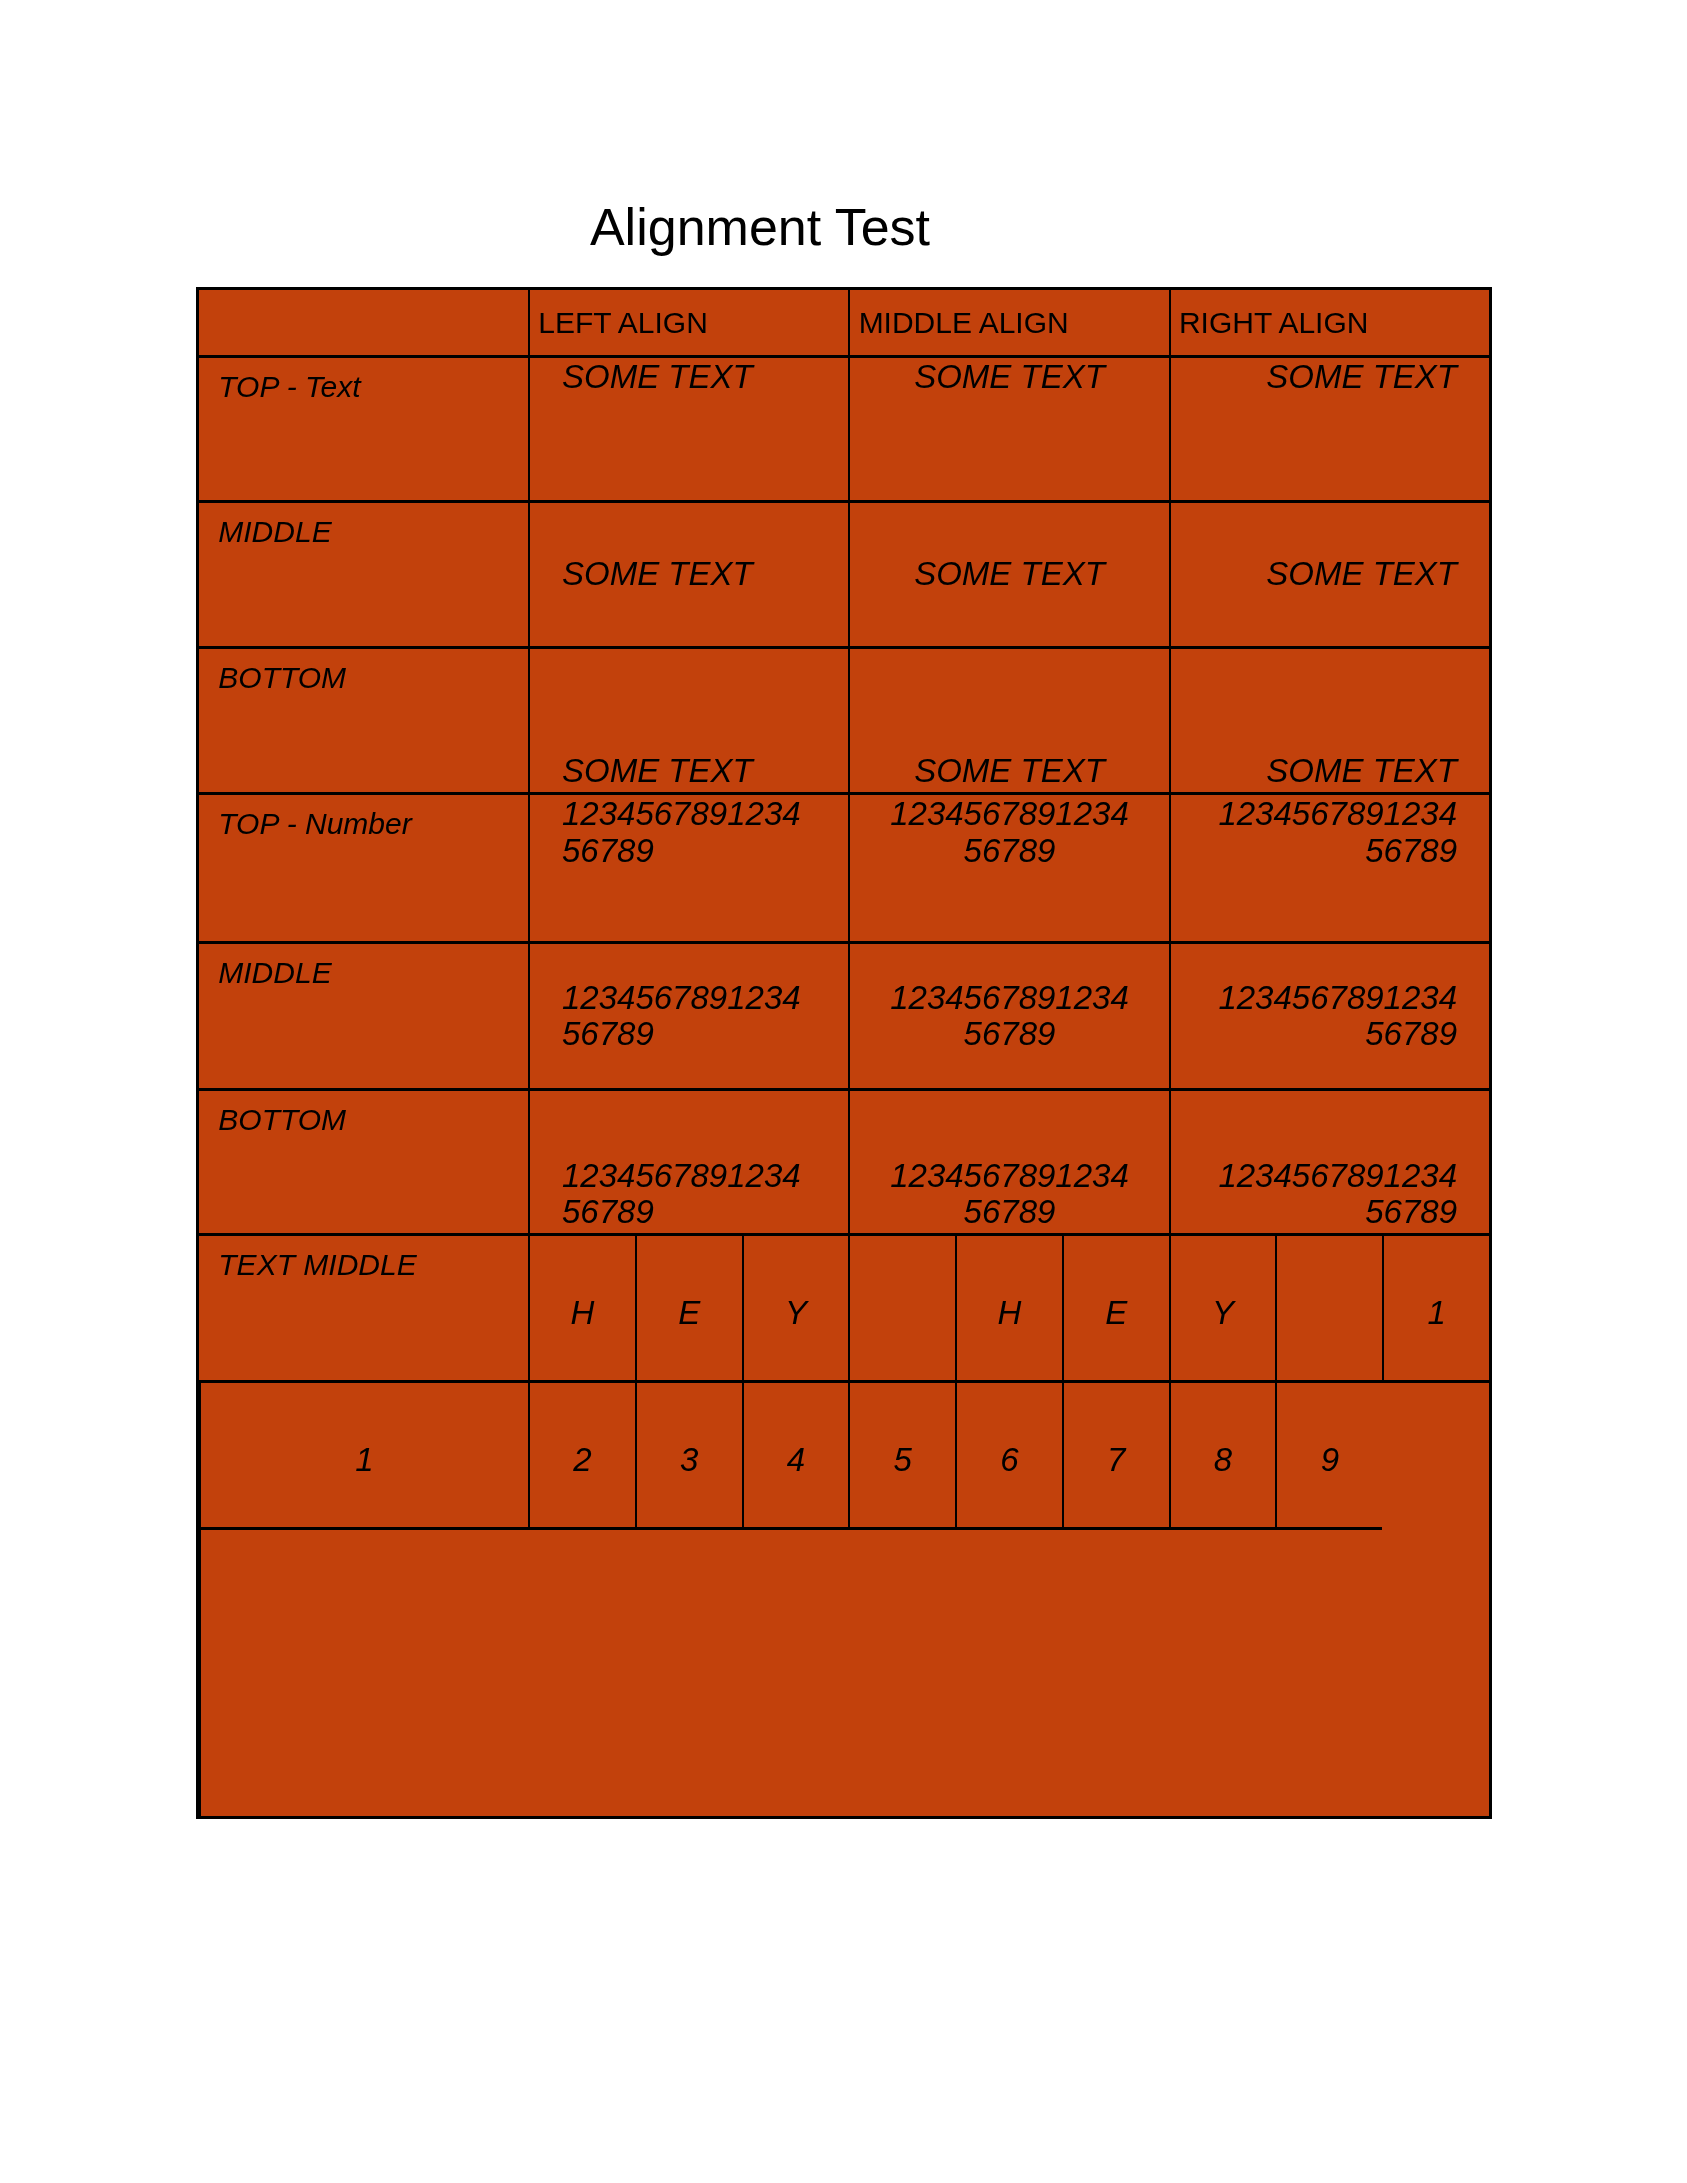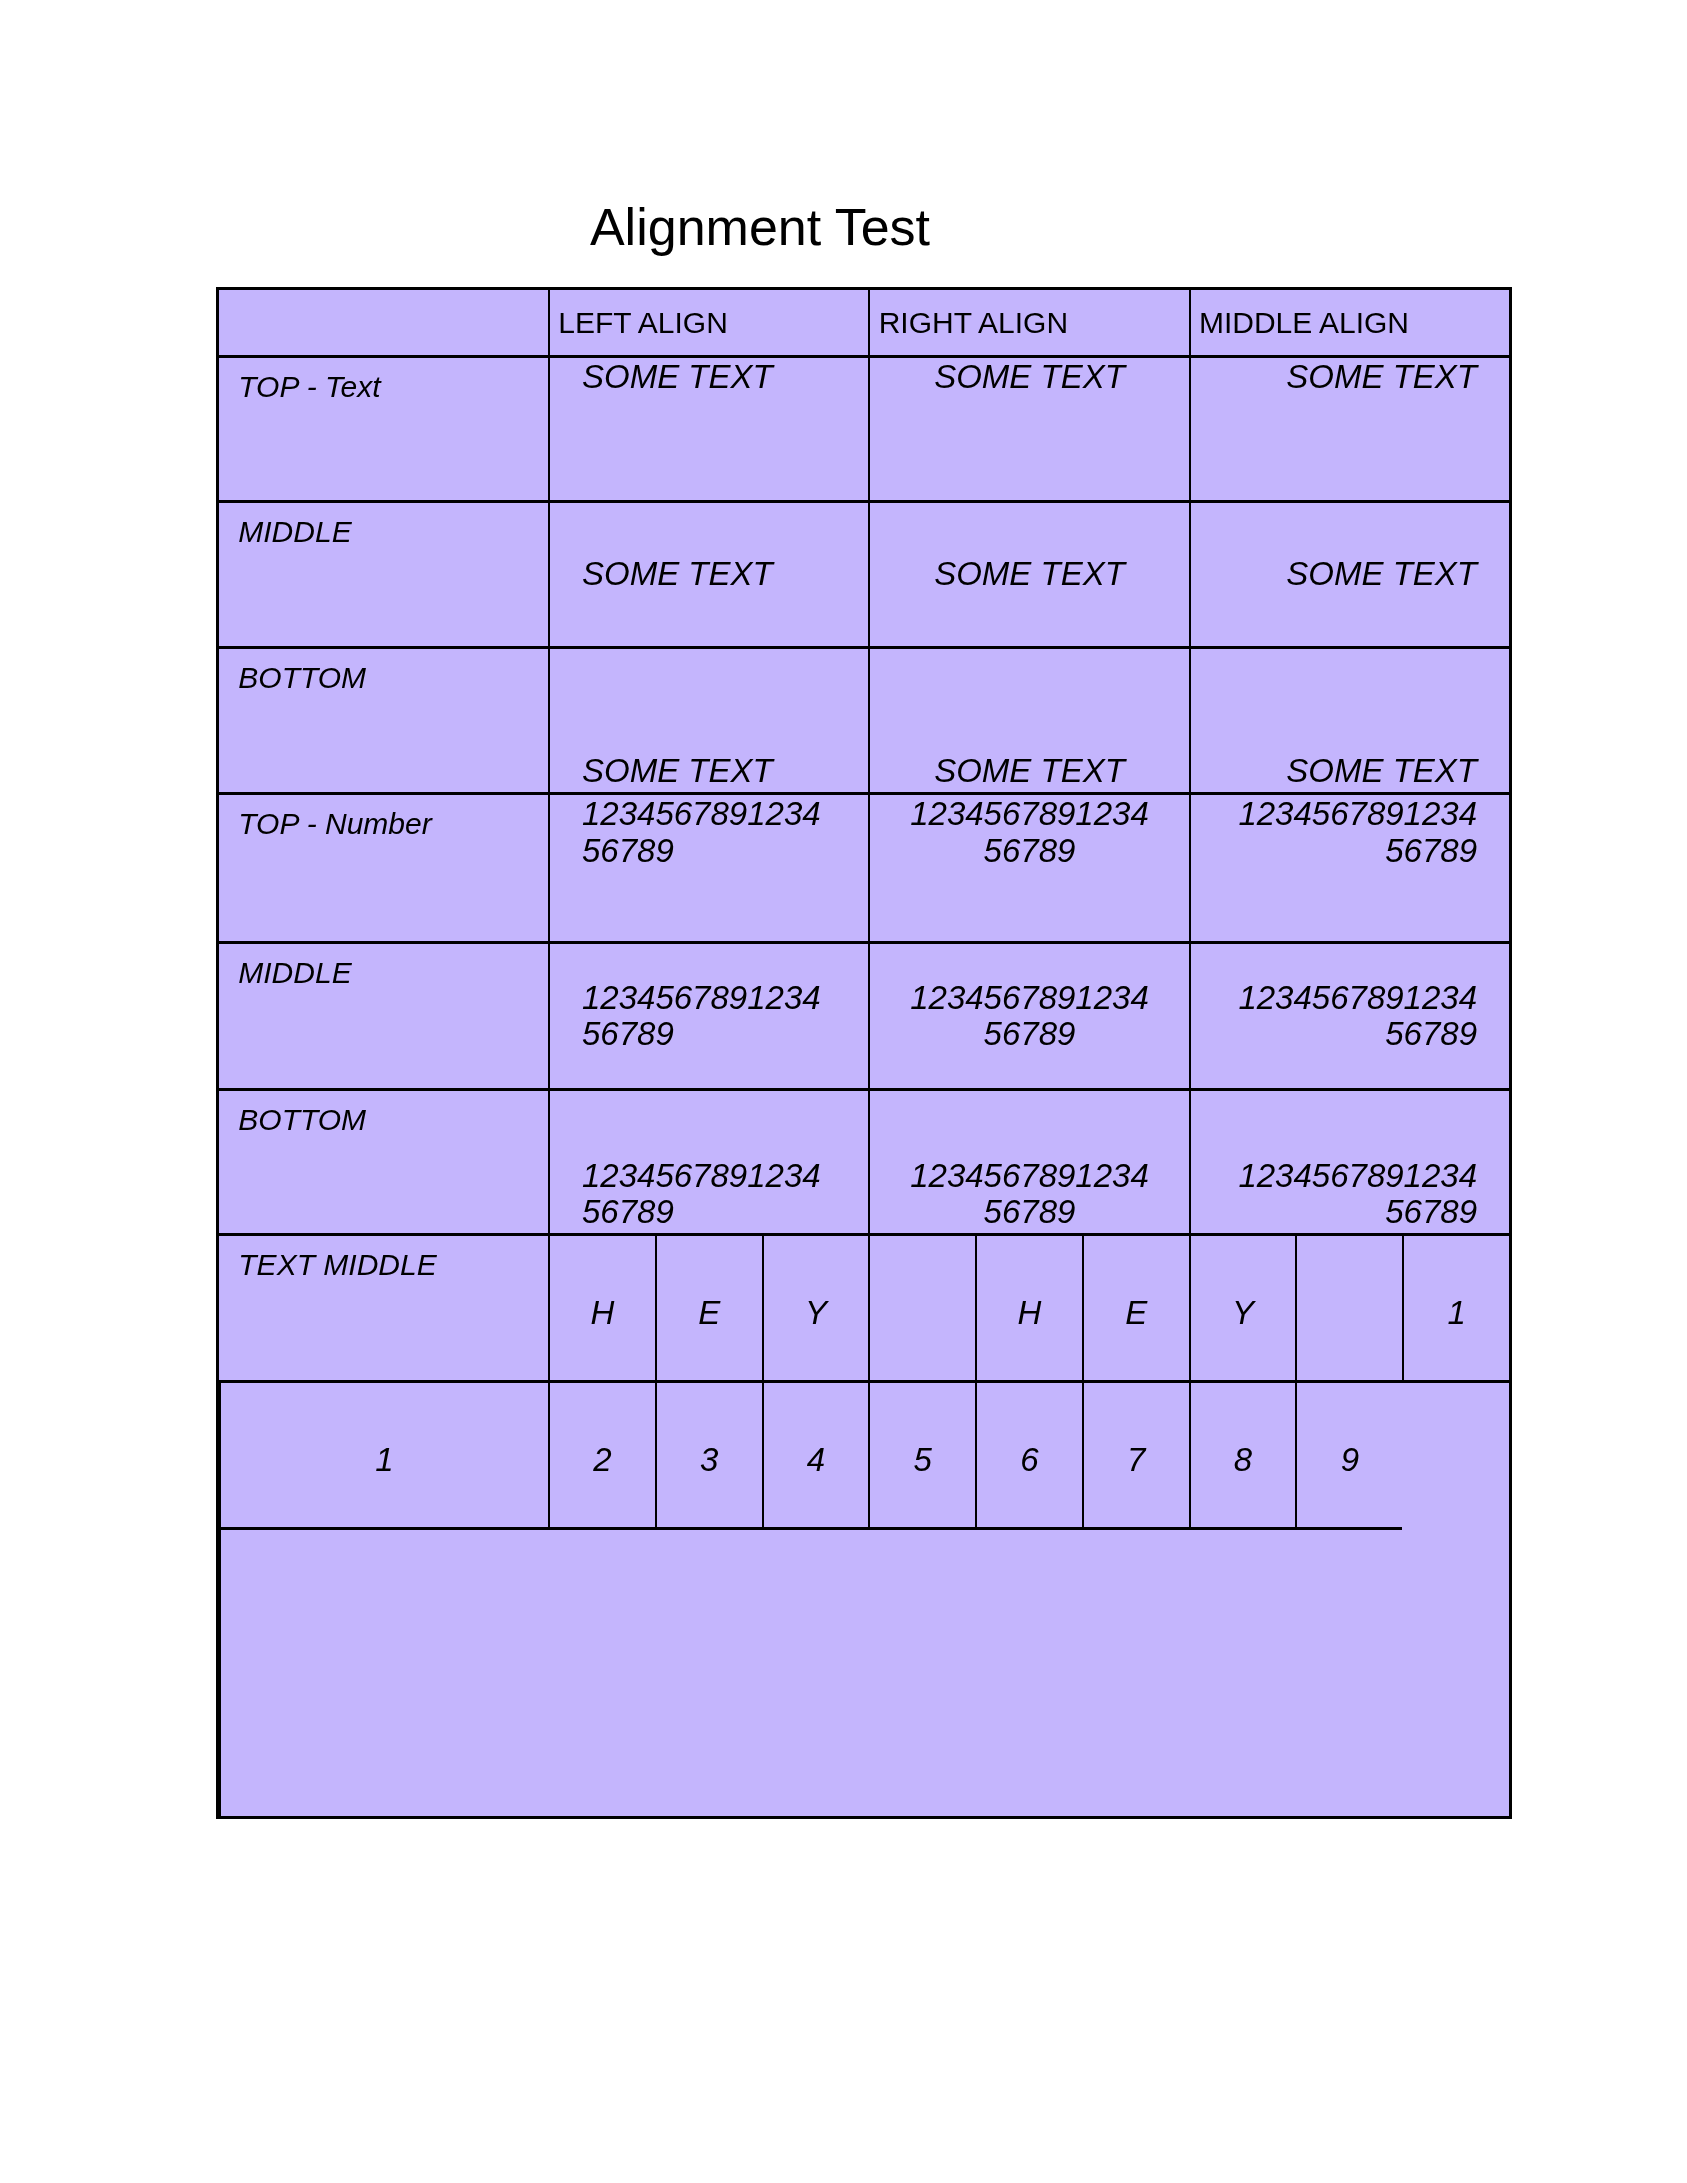--- a/index.html
+++ b/index.html
@@ -19,8 +19,7 @@
     display:grid;
     grid-template-columns:329px repeat(9, 1fr);
     grid-template-rows:65px 145px 146px 146px 149px 147px 145px 147px 147px 289px;
-    background:#c4b5fd;
-    margin-left:20px;
+    background:#c2410c;
   }
   .cell { box-sizing:border-box; overflow:hidden; min-width:0; min-height:0; }
   .rt { border-top:3.4px solid #000;font-style:italic; }      

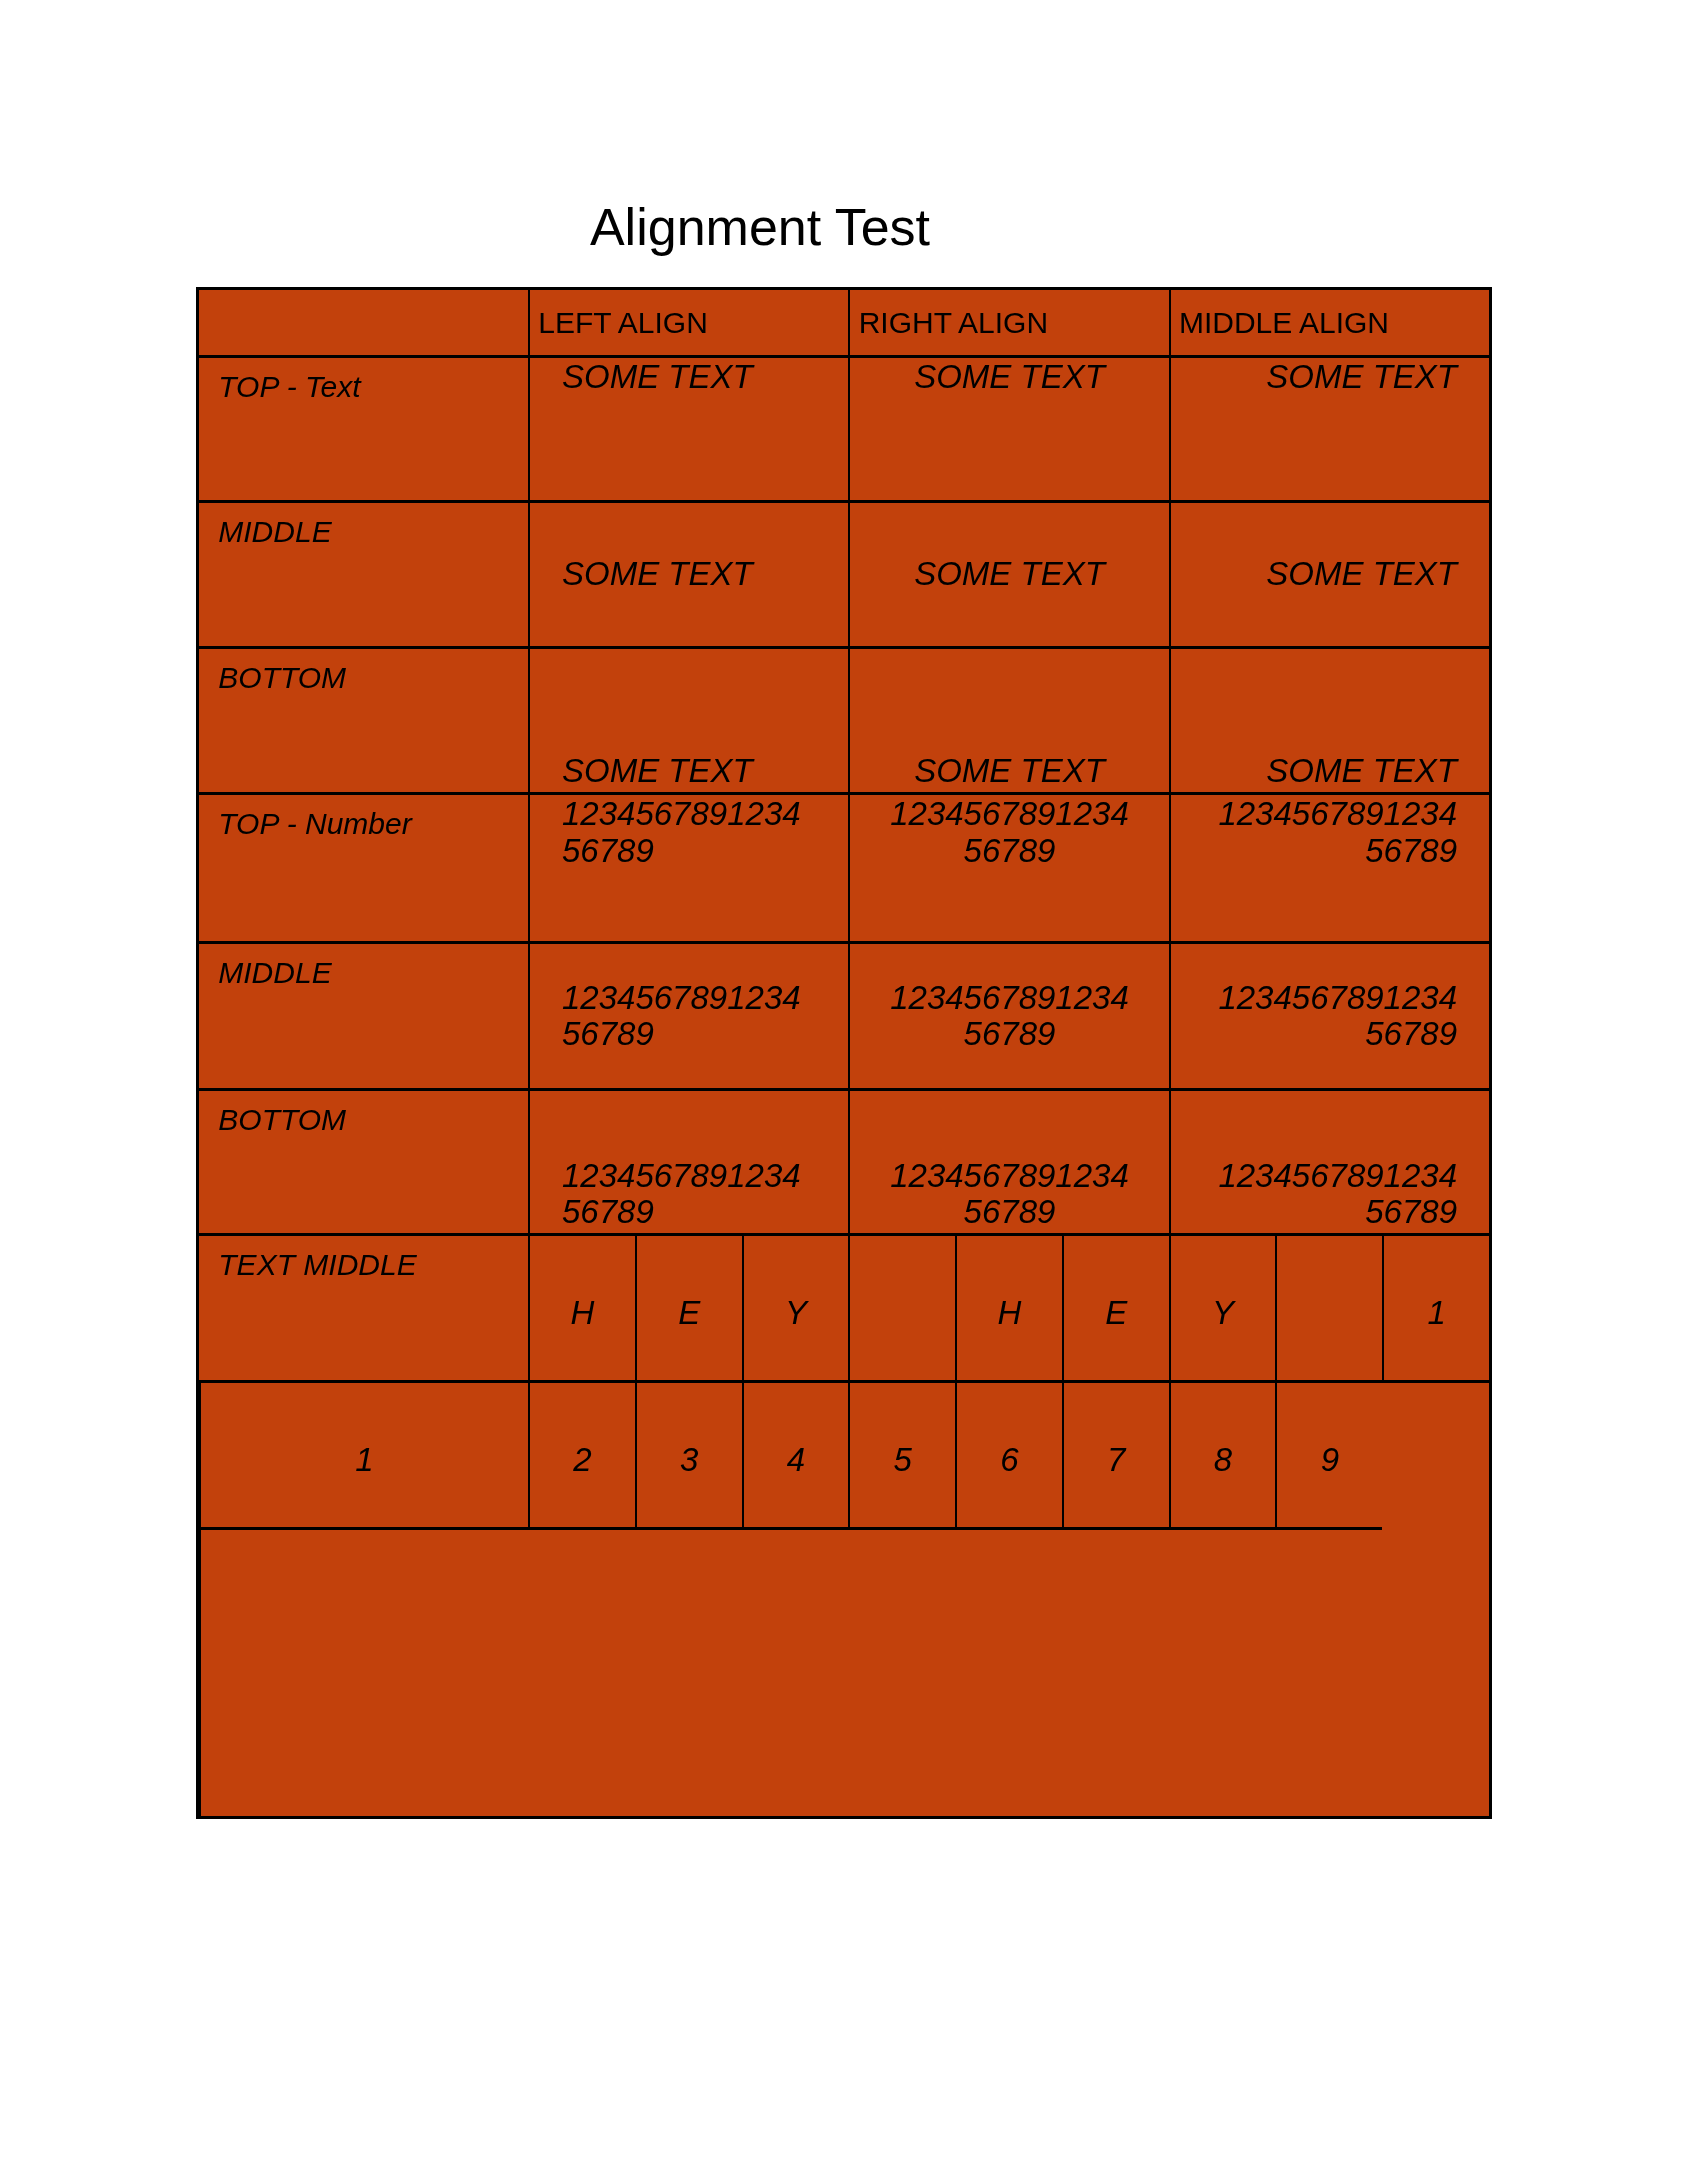--- a/index.html
+++ b/index.html
@@ -62,8 +62,8 @@
 
   <div class="cell hdr"></div>
   <div class="cell hdr cl span3">LEFT ALIGN</div>
+  <div class="cell hdr cl span3">MIDDLE ALIGN</div>
   <div class="cell hdr cl span3">RIGHT ALIGN</div>
-  <div class="cell hdr cl span3">MIDDLE ALIGN</div>
 
   <div class="cell lbl rt">TOP - Text</div>
   <div class="cell val rt cl span3 v-top a-left">

